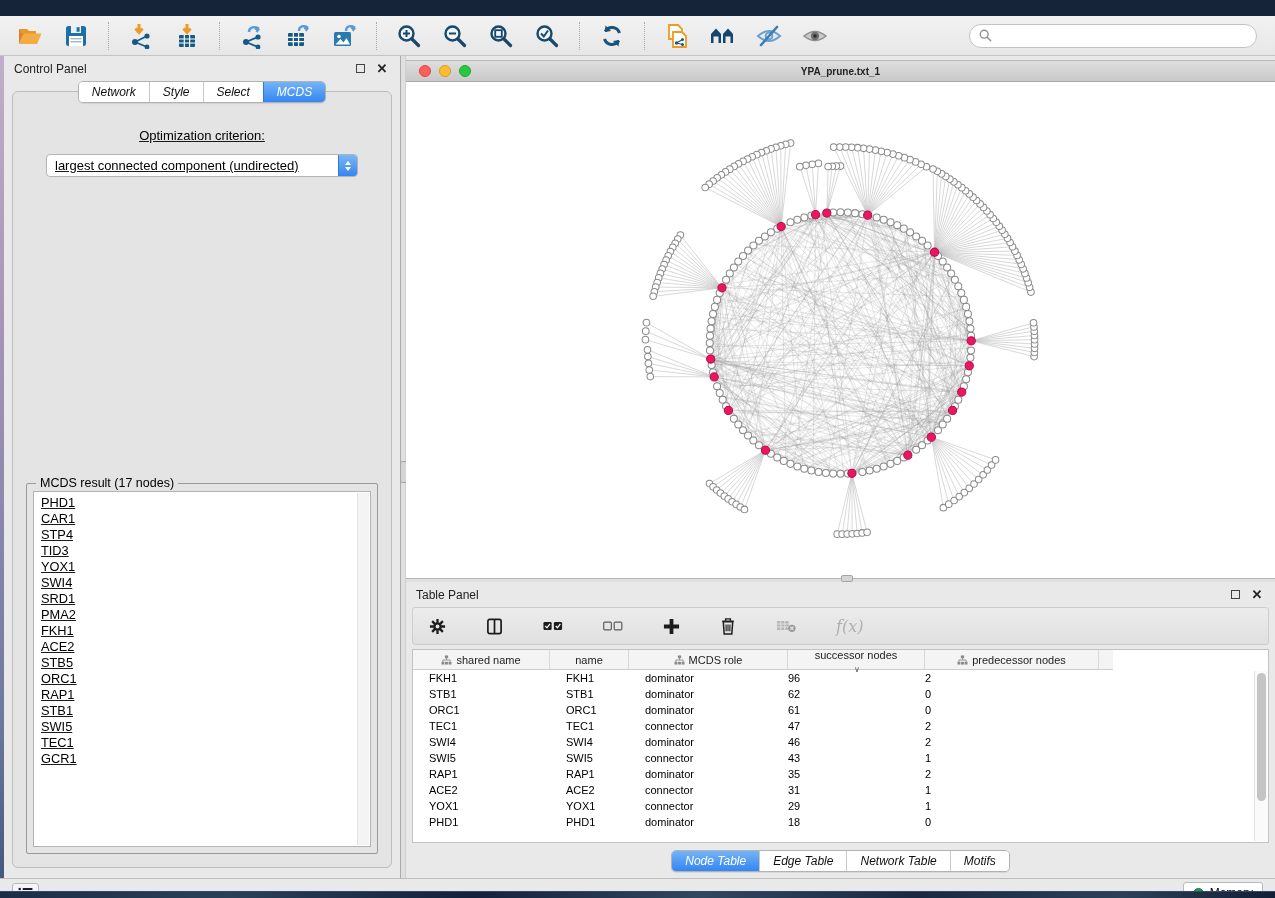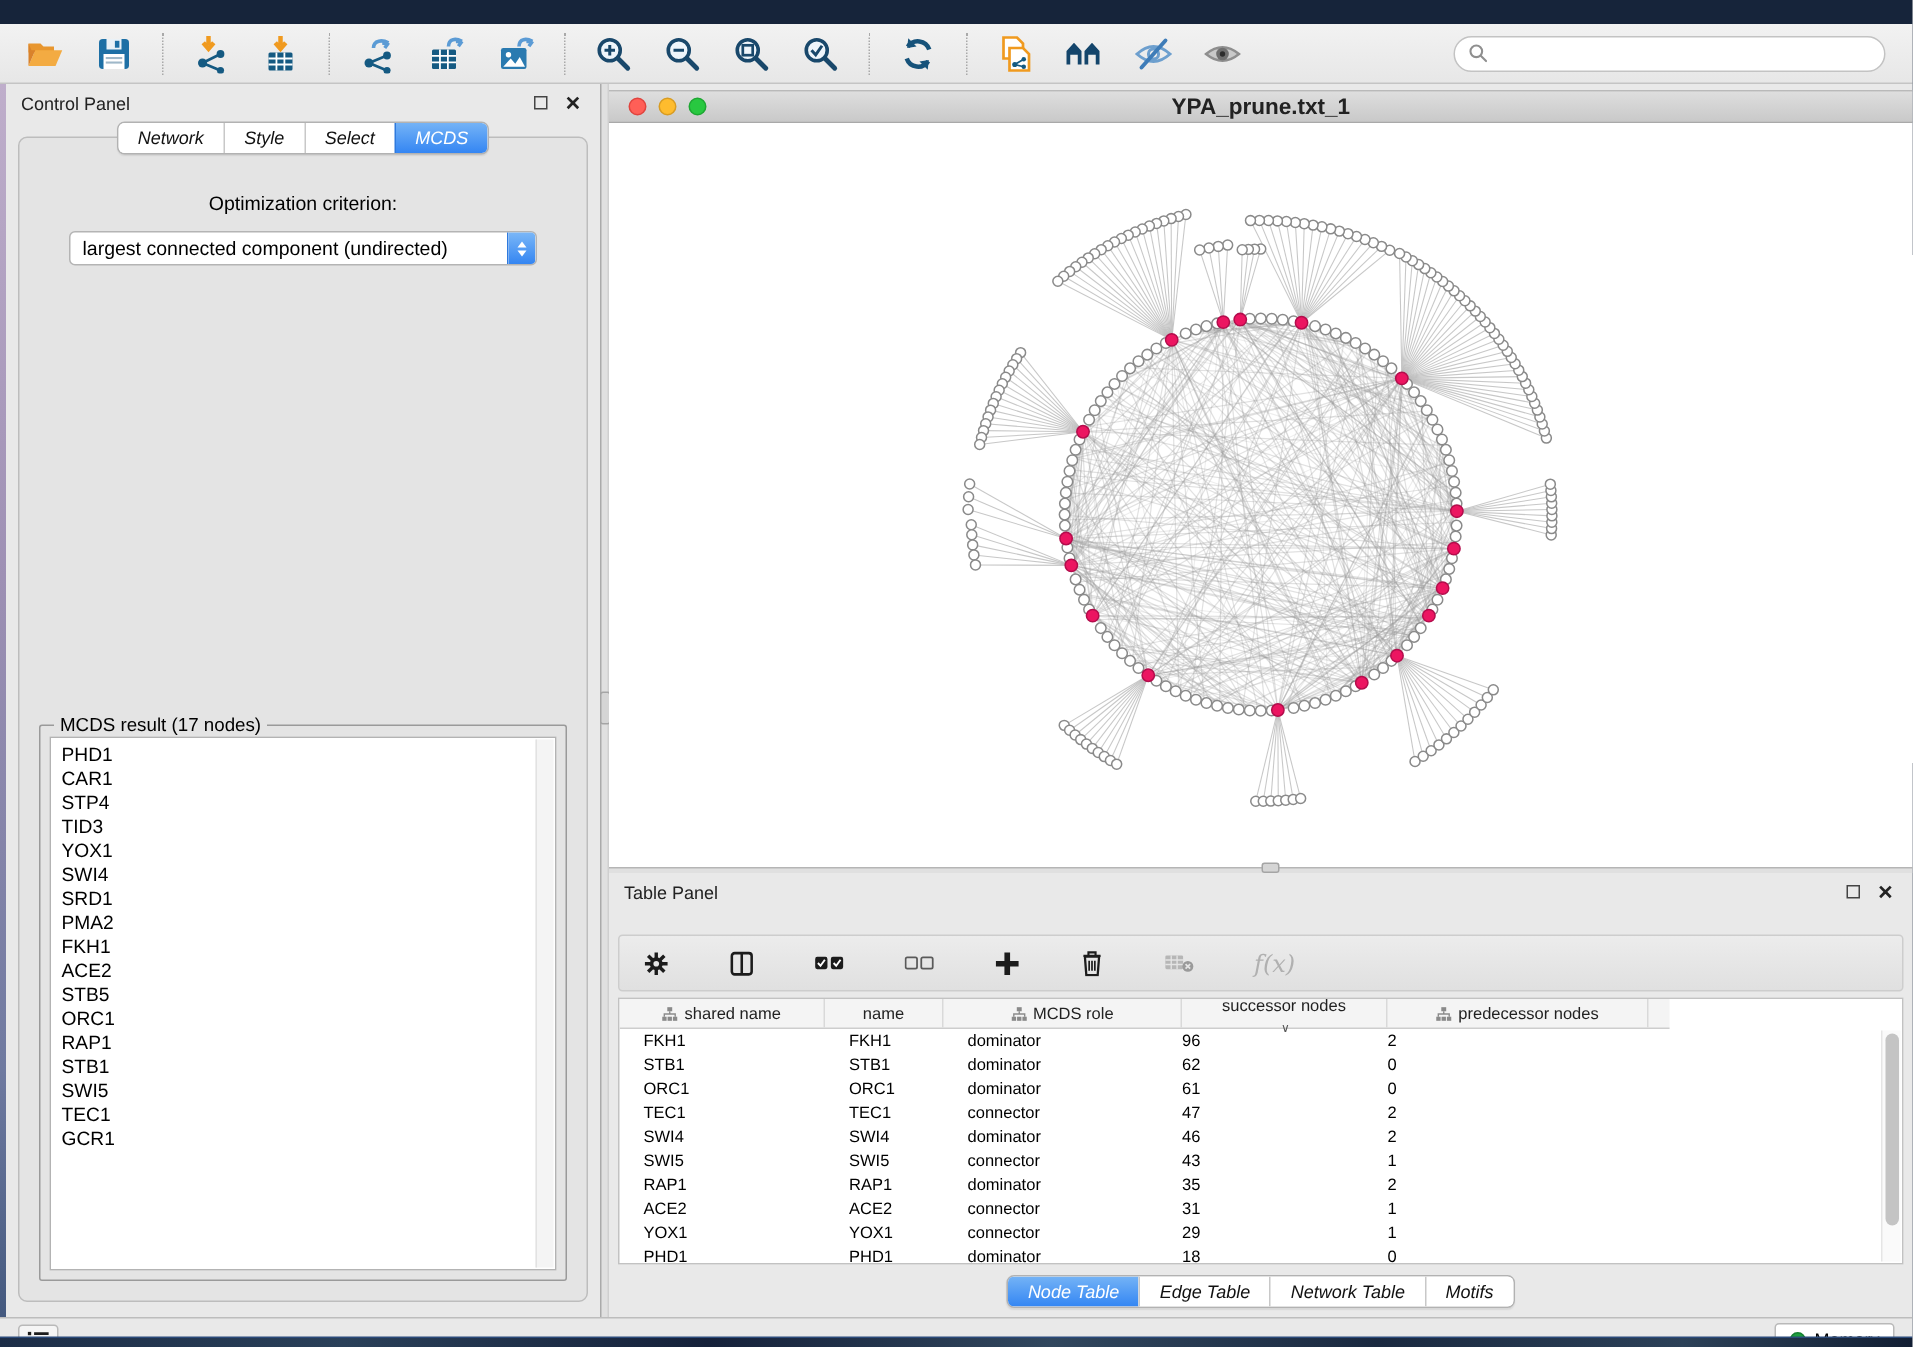--- a/index.html
+++ b/index.html
@@ -75,7 +75,7 @@
   .light.red { background:#ff5f57; border:1px solid #e0443e; }
   .light.yellow { background:#febc2e; border:1px solid #d89c22; }
   .light.green { background:#28c840; border:1px solid #1da732; }
-  .net-title { position:absolute; left:0; right:0; text-align:center; font-size:15px; font-weight:bold; color:#222; }
+  .net-title { position:absolute; left:0; right:0; text-align:center; font-size:10px; font-weight:bold; color:#222; }
   .net-canvas { flex:1; background:#fff; position:relative; min-height:0; }
   .hsplit { height:4px; background:#e0e0e0; border-top:1px solid #b5b5b5; position:relative; flex:none; }
   .hsplit .grip { position:absolute; left:50%; top:-4px; width:12px; height:7px; background:#d5d5d5; border:1px solid #a5a5a5; border-radius:2px; }

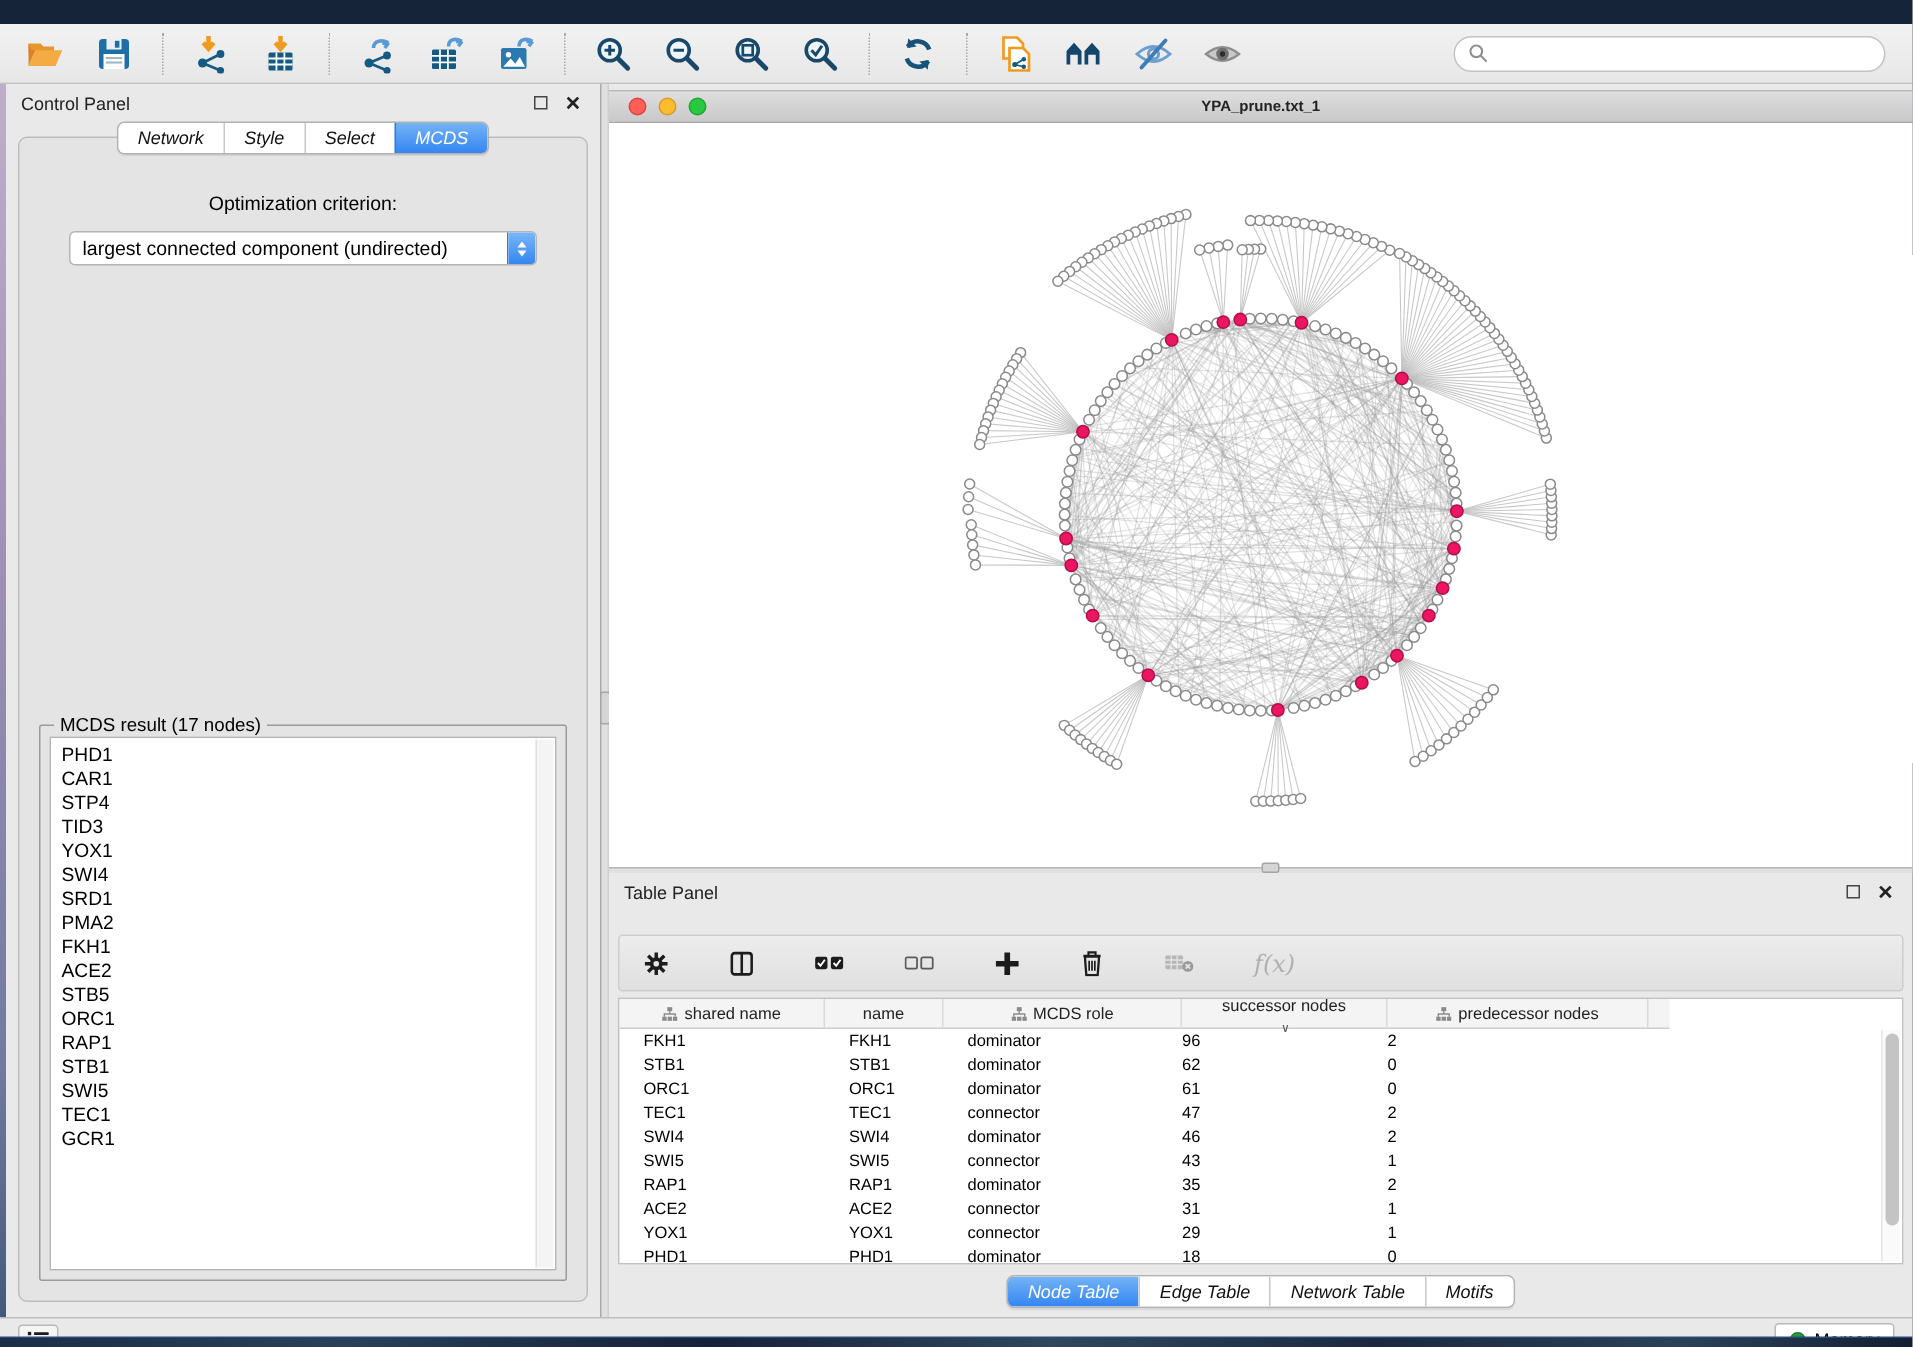--- a/index.html
+++ b/index.html
@@ -41,7 +41,7 @@
   .seg .tab:first-child { border-left:none; }
   .seg .tab.active { background:linear-gradient(#74b3f6,#3486f3); color:#fff; border-left-color:#2f7add; }
   .cp-content { flex:1; margin:-12px 8px 10px; padding-top:12px; border:1px solid #bdbdbd; border-radius:6px;
-    background:#e4e4e4; display:flex; flex-direction:column; min-height:0; }
+    background:#e4e4e4; display:flex; flex-direction:column; min-height:0;text-decoration:underline; }
   .opt-label { text-align:center; margin-top:24px; font-size:13px; color:#000; }
   .combo-row { display:flex; justify-content:center; margin-top:11px; }
   .combo { width:312px; height:23px; background:#fff; border:1px solid #b4b4b4; border-radius:4px; display:flex; align-items:center; overflow:hidden; }

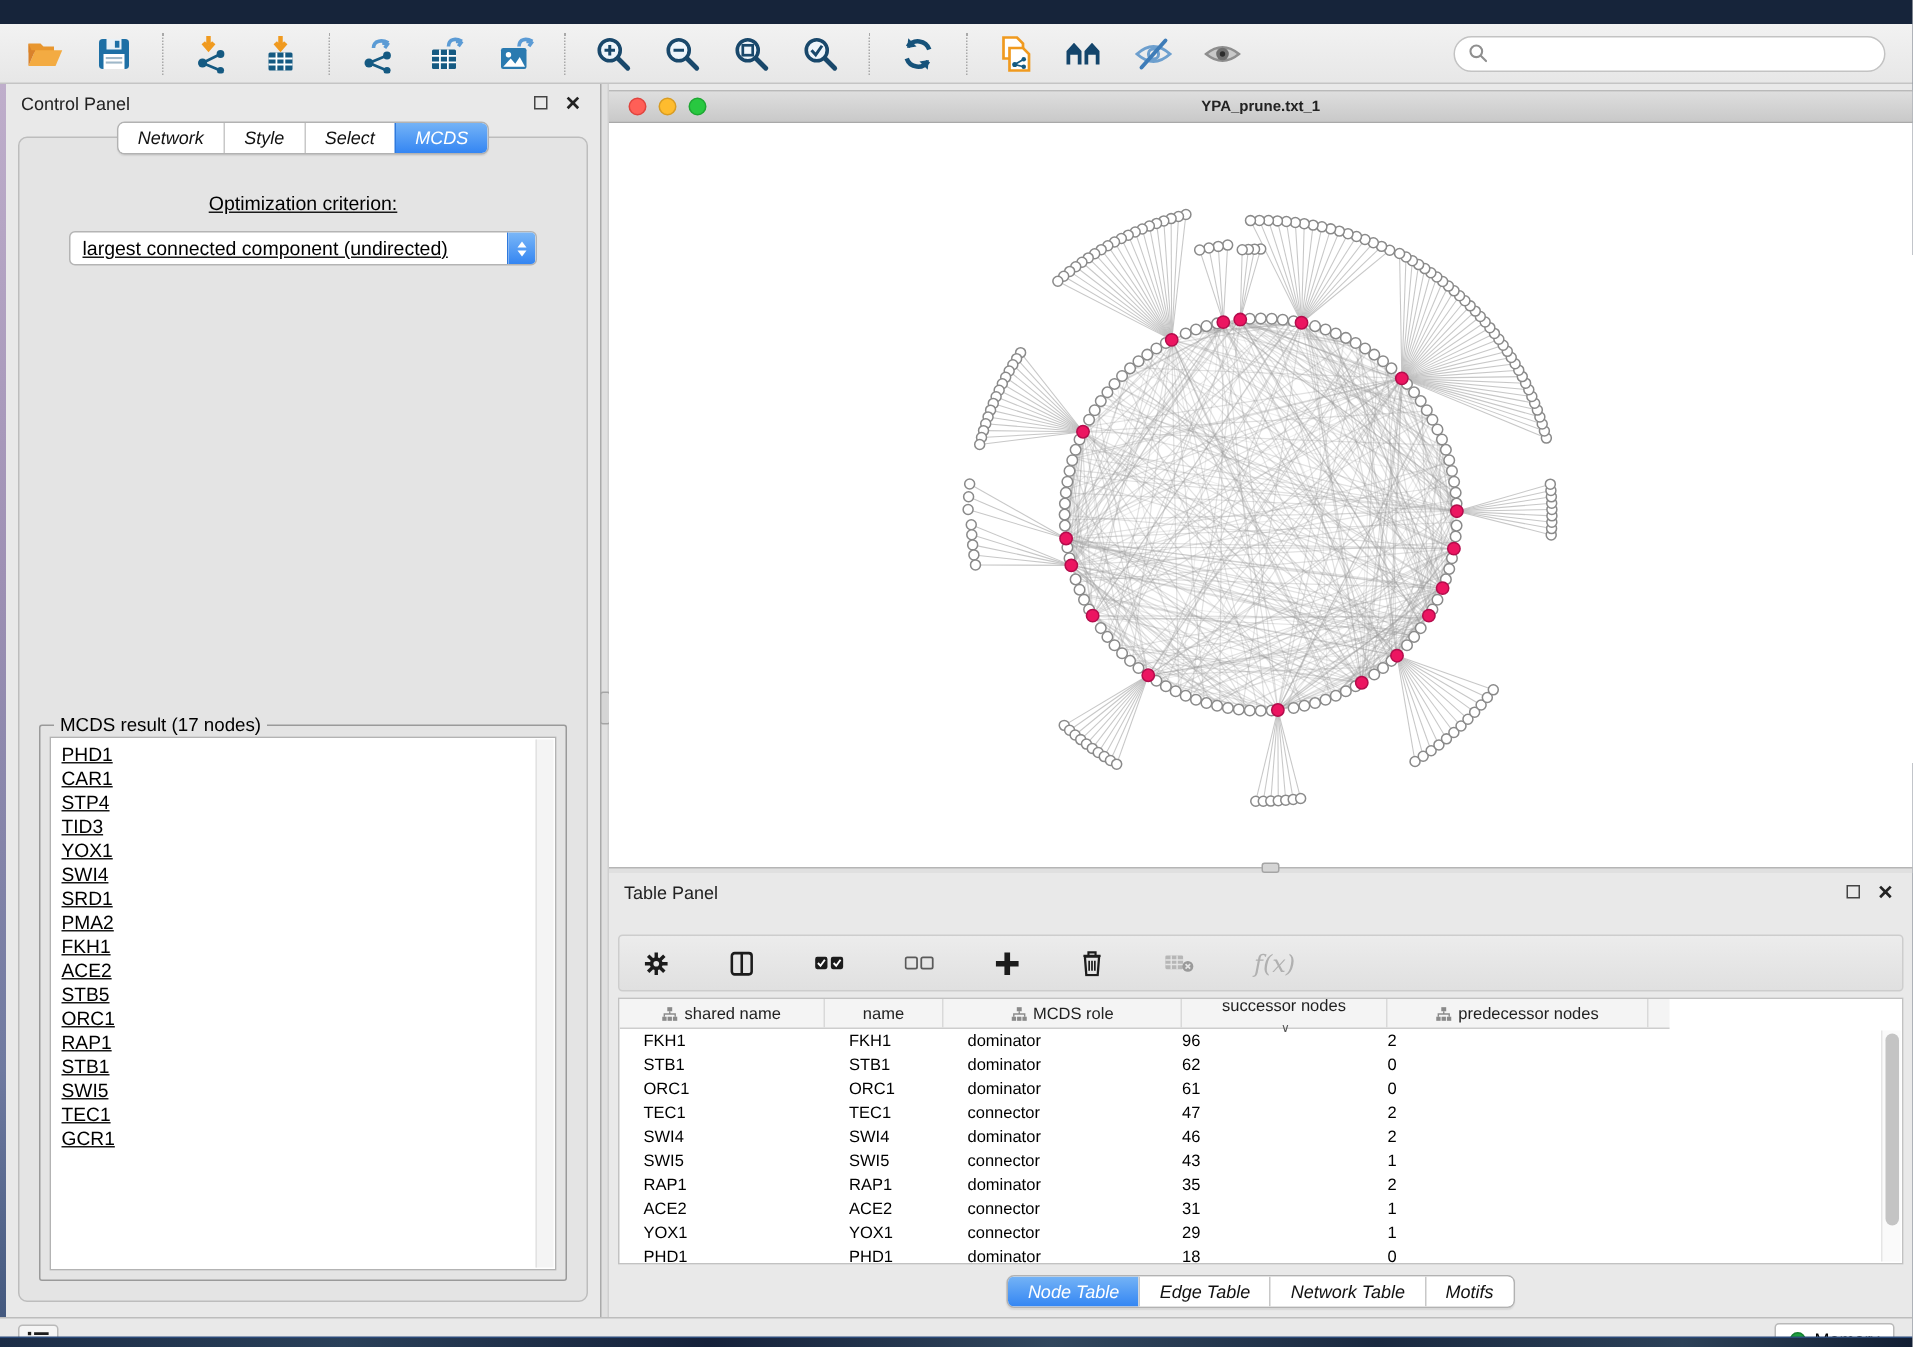--- a/index.html
+++ b/index.html
@@ -81,7 +81,7 @@
   .hsplit .grip { position:absolute; left:50%; top:-4px; width:12px; height:7px; background:#d5d5d5; border:1px solid #a5a5a5; border-radius:2px; }
   
   .tpanel { flex:1; display:flex; flex-direction:column; min-height:0; }
-  .t-toolbar { height:38px; margin:16px 6px 0; background:linear-gradient(#ececec,#e0e0e0); border:1px solid #cdcdcd; border-radius:3px;
+  .t-toolbar { height:38px; margin:0 6px 0; background:linear-gradient(#ececec,#e0e0e0); border:1px solid #cdcdcd; border-radius:3px;
     display:flex; align-items:center; gap:40px; padding:0 16px; flex:none; }
   .t-toolbar .ticon { display:flex; align-items:center; justify-content:center; }
   .fx { font-family:"DejaVu Serif", serif; font-style:italic; font-size:16px; color:#b0b0b0; }

